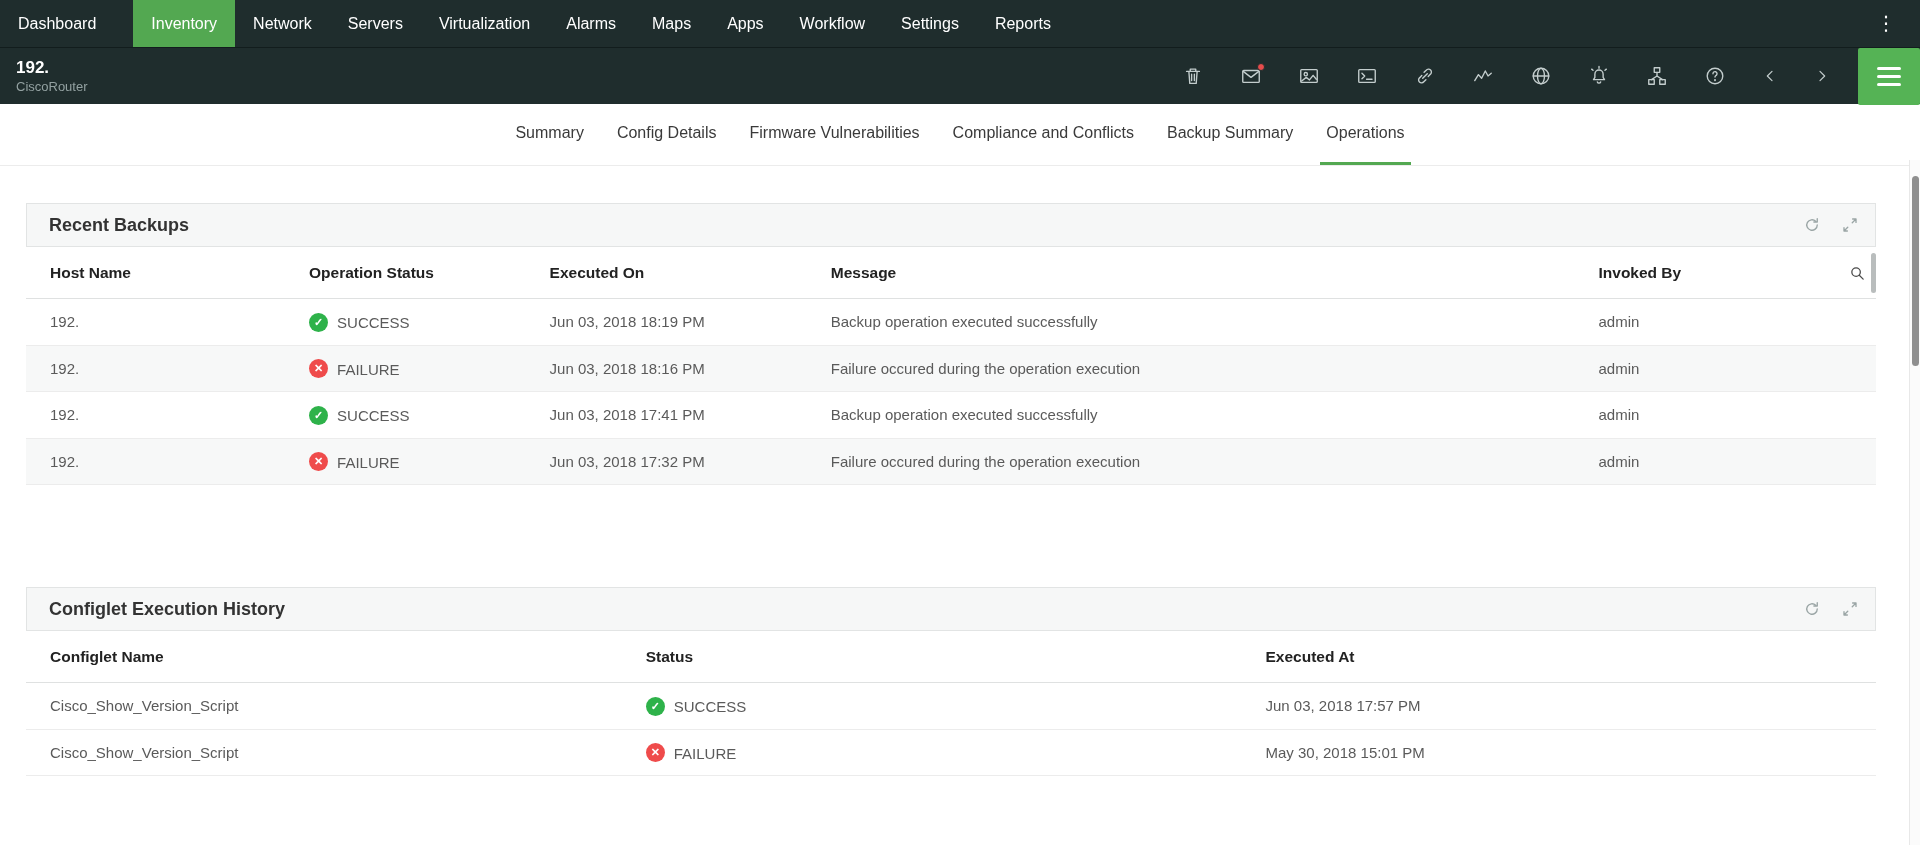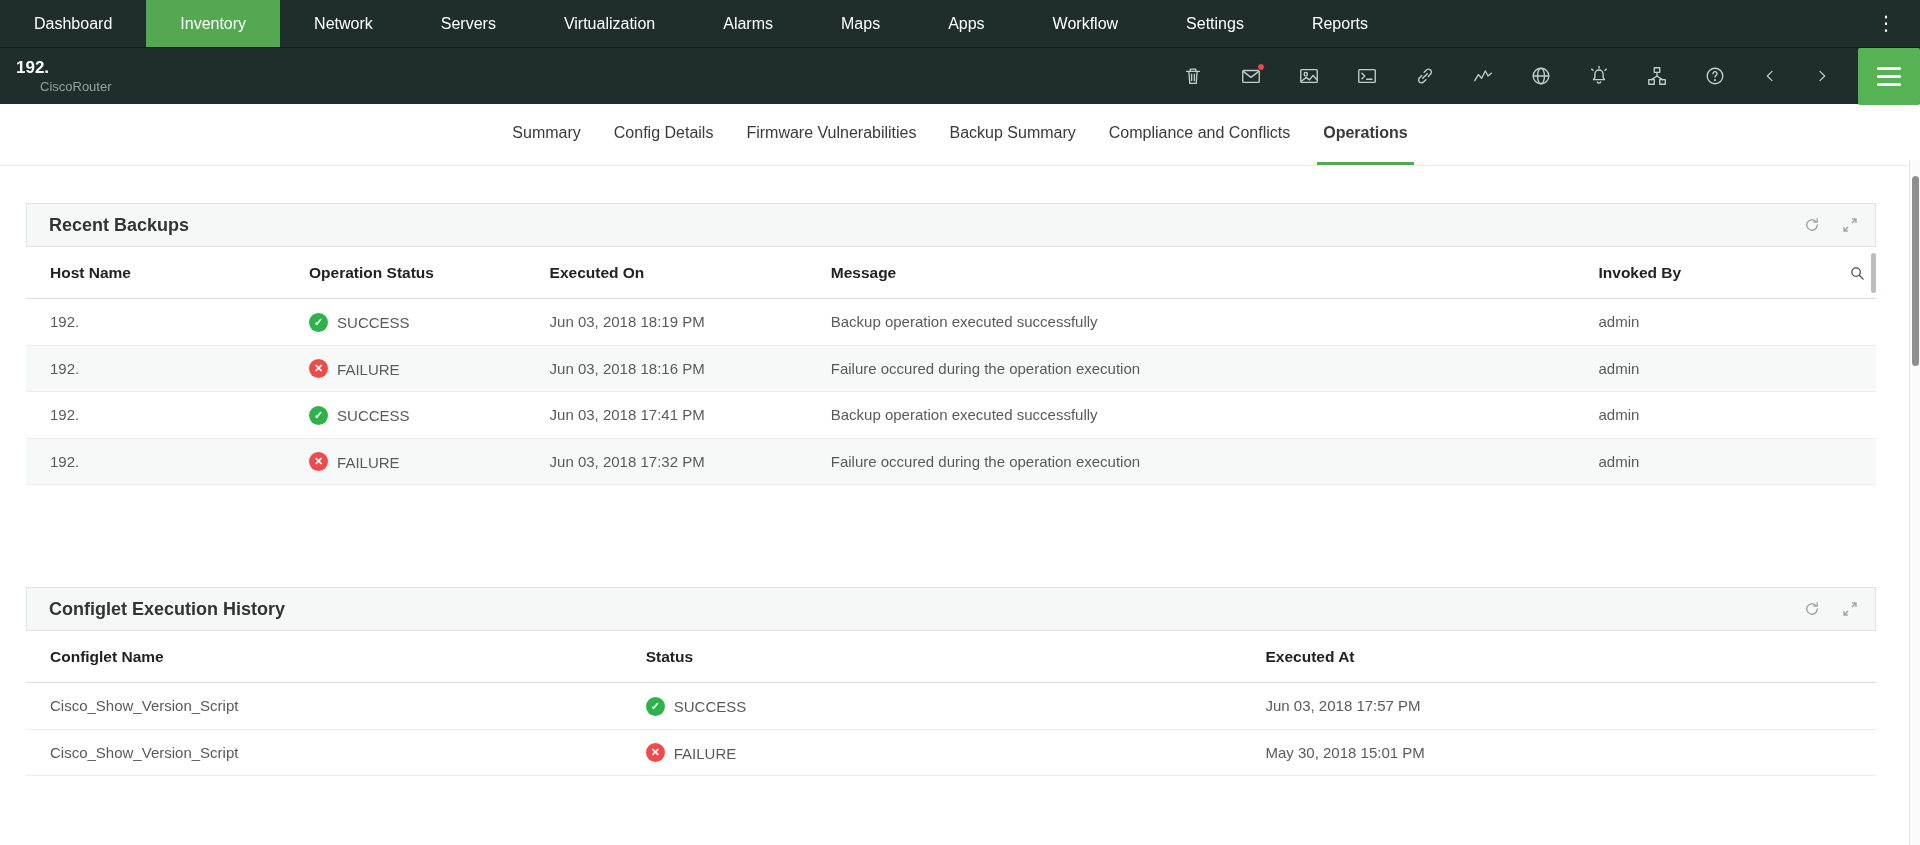--- a/index.html
+++ b/index.html
@@ -17,7 +17,7 @@
   
   .topnav { display: flex; align-items: stretch; height: 47px; background: var(--nav-bg); }
   .nav-items { display: flex; align-items: stretch; }
-  .nav-item { color: #fff; font-size: 16px; line-height: 47px; padding: 0 34px; cursor: pointer; white-space: nowrap; }
+  .nav-item { color: #fff; font-size: 16px; line-height: 47px; padding: 0 18px; cursor: pointer; white-space: nowrap; }
   .nav-item.active { background: var(--accent); }
   .nav-more { margin-left: auto; color: #fff; font-size: 20px; line-height: 47px; padding: 0 24px; cursor: pointer; }
 

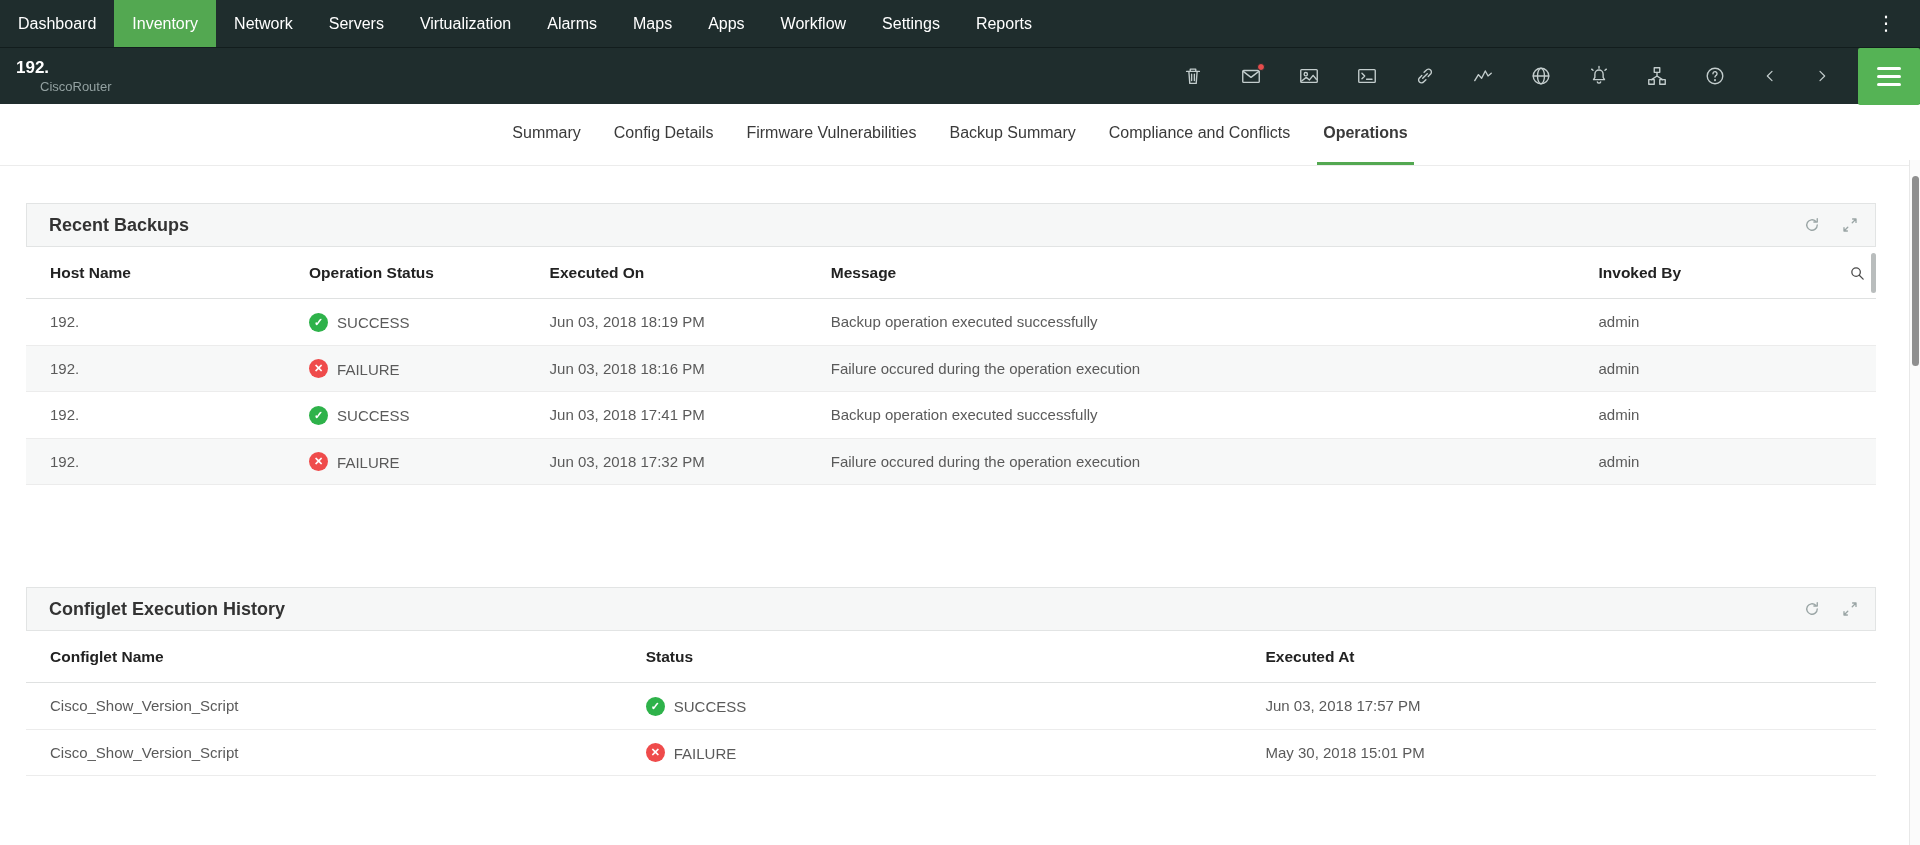--- a/index.html
+++ b/index.html
@@ -18,7 +18,7 @@
   .topnav { display: flex; align-items: stretch; height: 47px; background: var(--nav-bg); }
   .nav-items { display: flex; align-items: stretch; }
   .nav-item { color: #fff; font-size: 16px; line-height: 47px; padding: 0 18px; cursor: pointer; white-space: nowrap; }
-  .nav-item.active { background: var(--accent); }
+  .nav-item.active { background: var(--accent); margin-left: 19px; }
   .nav-more { margin-left: auto; color: #fff; font-size: 20px; line-height: 47px; padding: 0 24px; cursor: pointer; }
 
   

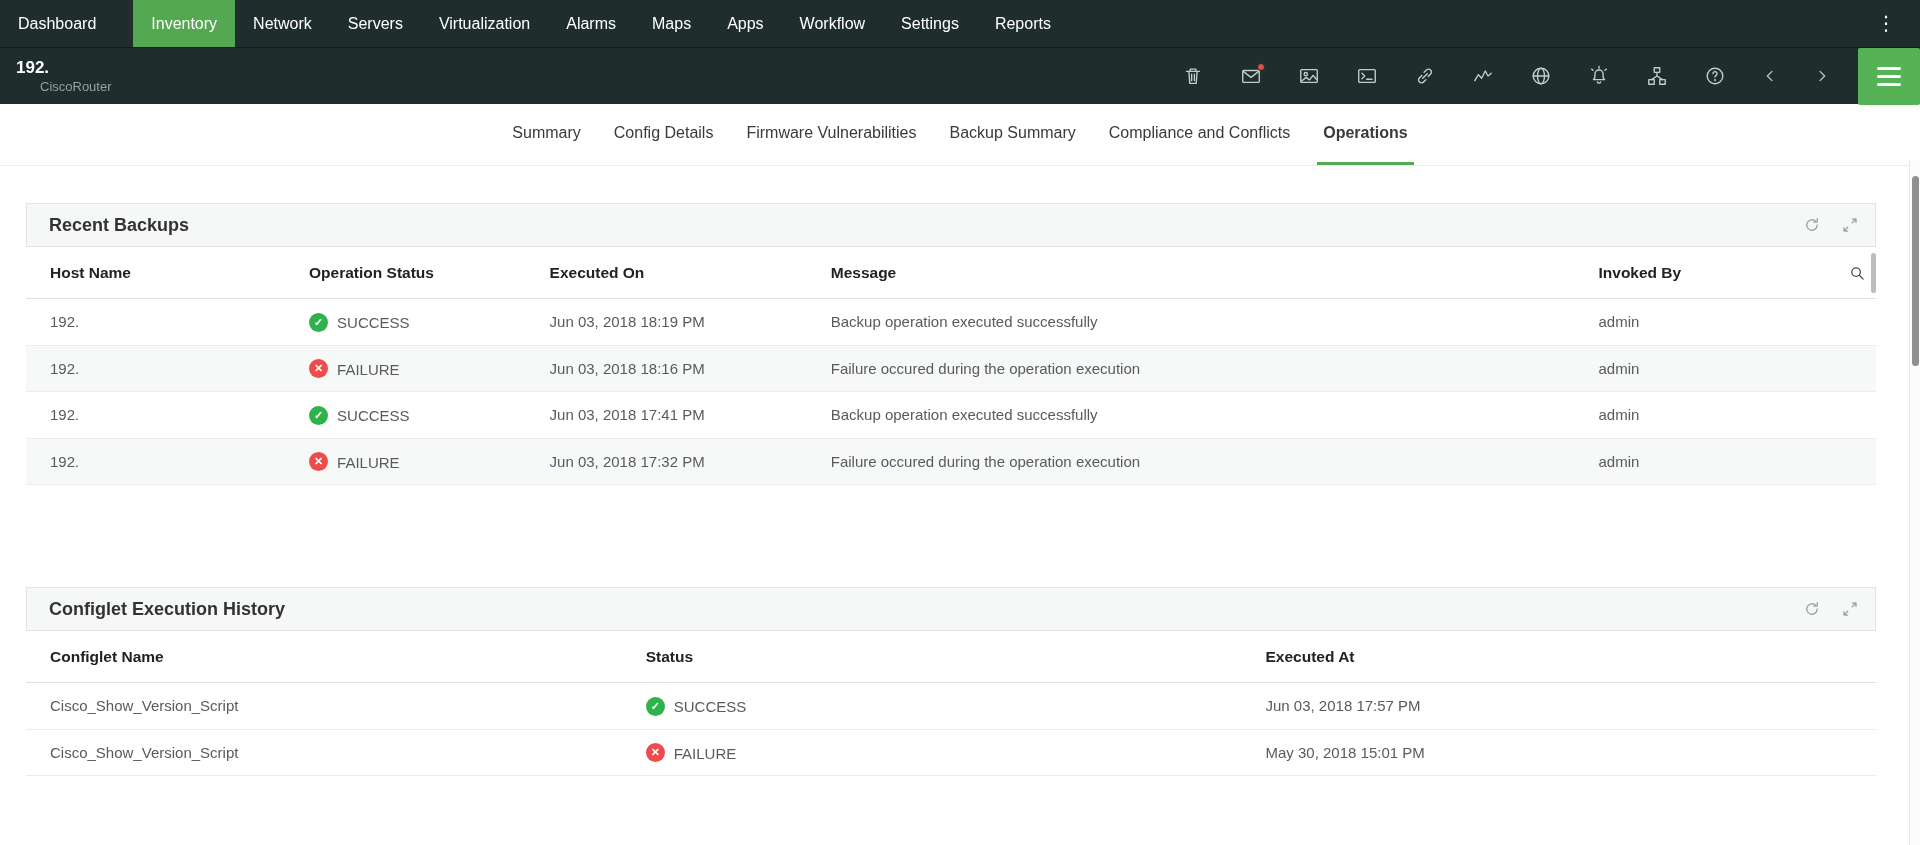--- a/index.html
+++ b/index.html
@@ -26,7 +26,7 @@
     border-top: 1px solid #121d1d; padding-left: 16px; }
   .device-title-block { display: flex; flex-direction: column; justify-content: center; }
   .device-title { color: #ffffff; font-size: 17px; font-weight: bold; line-height: 20px; }
-  .device-subtitle { color: #93a1a1; font-size: 13px; line-height: 17px; margin-left: 24px; }
+  .device-subtitle { color: #93a1a1; font-size: 13px; line-height: 17px; }
   .action-icons { display: flex; align-items: center; gap: 36px; margin-left: auto; margin-right: 28px; color: #c3cdcd; }
   .act-icon { position: relative; width: 22px; height: 22px; display: inline-flex; cursor: pointer; }
   .act-icon svg { width: 22px; height: 22px; }

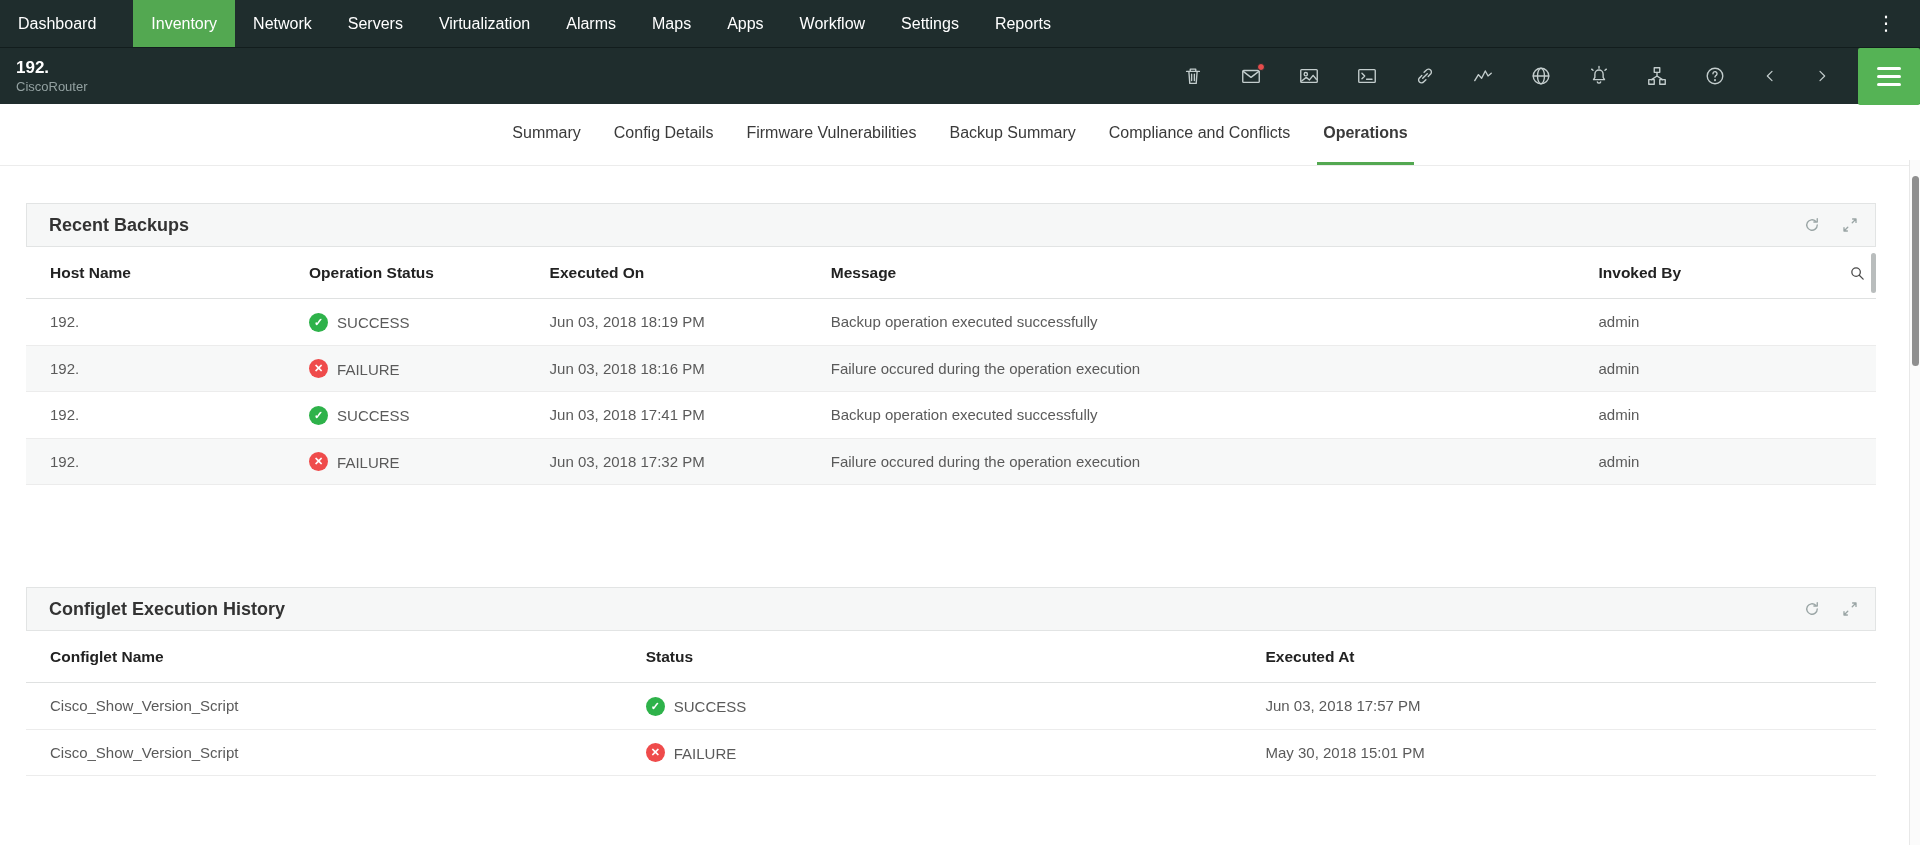--- a/index.html
+++ b/index.html
@@ -195,8 +195,8 @@
     <div class="tab">Summary</div>
     <div class="tab">Config Details</div>
     <div class="tab">Firmware Vulnerabilities</div>
+    <div class="tab">Compliance and Conflicts</div>
     <div class="tab">Backup Summary</div>
-    <div class="tab">Compliance and Conflicts</div>
     <div class="tab active">Operations</div>
   </div>
 

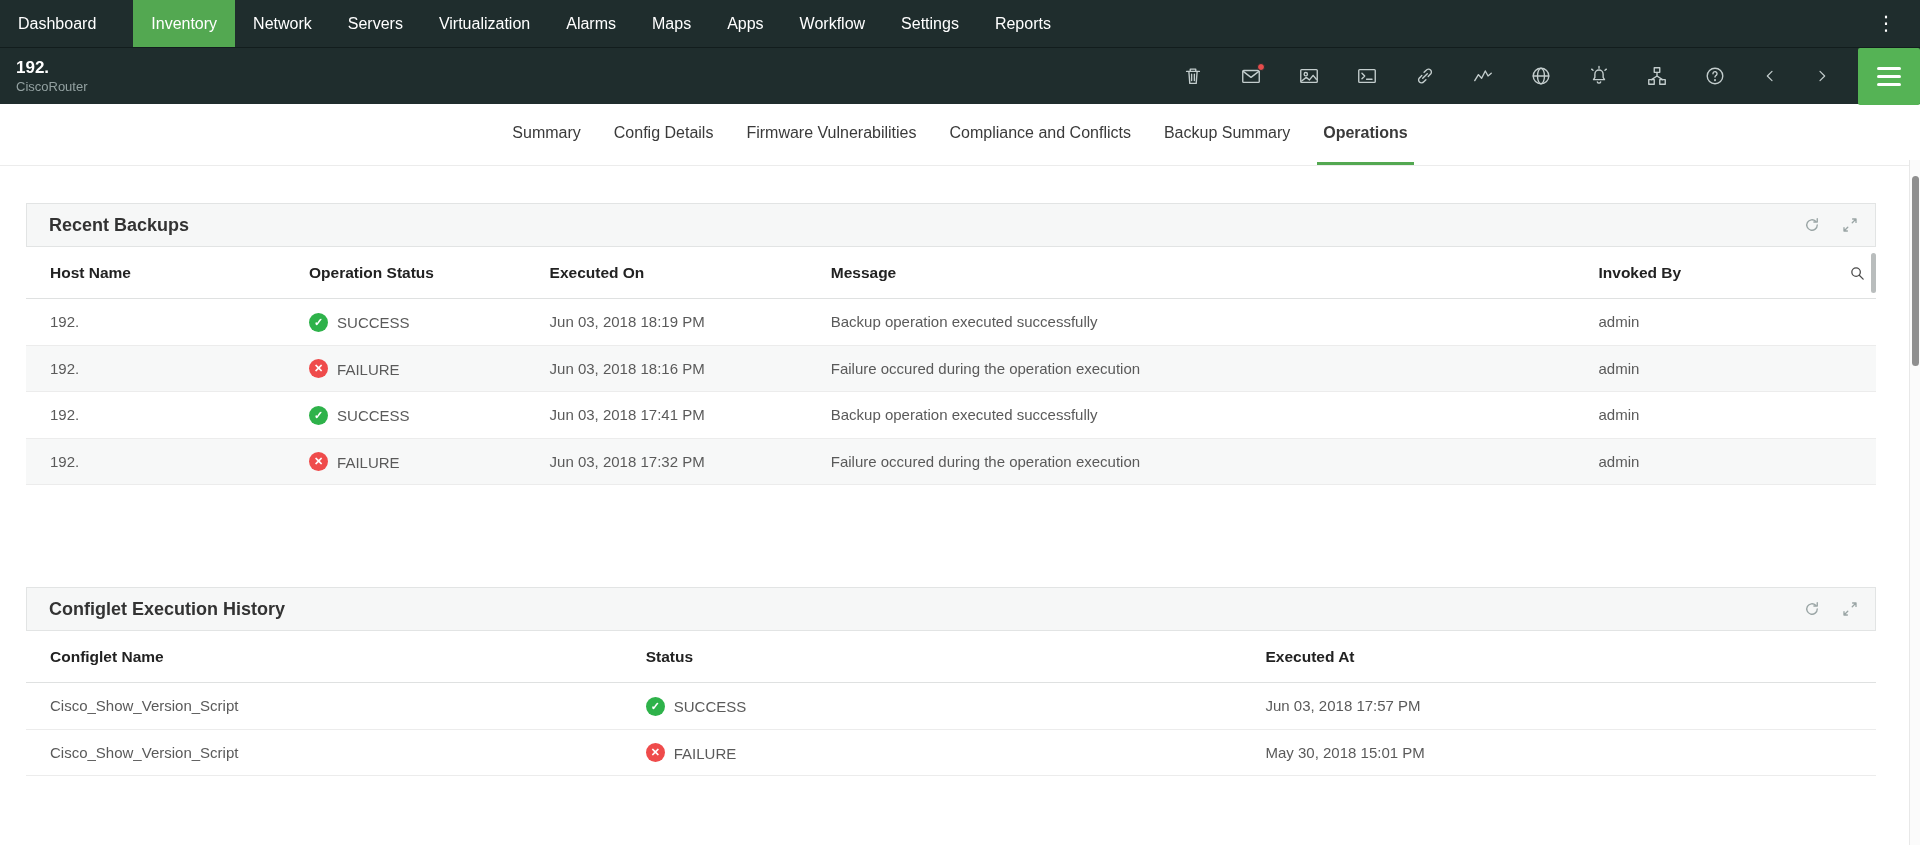--- a/index.html
+++ b/index.html
@@ -43,7 +43,7 @@
     display: flex; justify-content: center; align-items: stretch; gap: 21px; }
   .tab { font-size: 16px; color: #3a3a3a; display: flex; align-items: center; padding: 0 6px;
     cursor: pointer; border-bottom: 3px solid transparent; white-space: nowrap; }
-  .tab.active { border-bottom-color: var(--accent); font-weight: bold; }
+  .tab.active { border-bottom-color: var(--accent); font-weight: normal; }
 
   
   .content { padding-top: 37px; }

